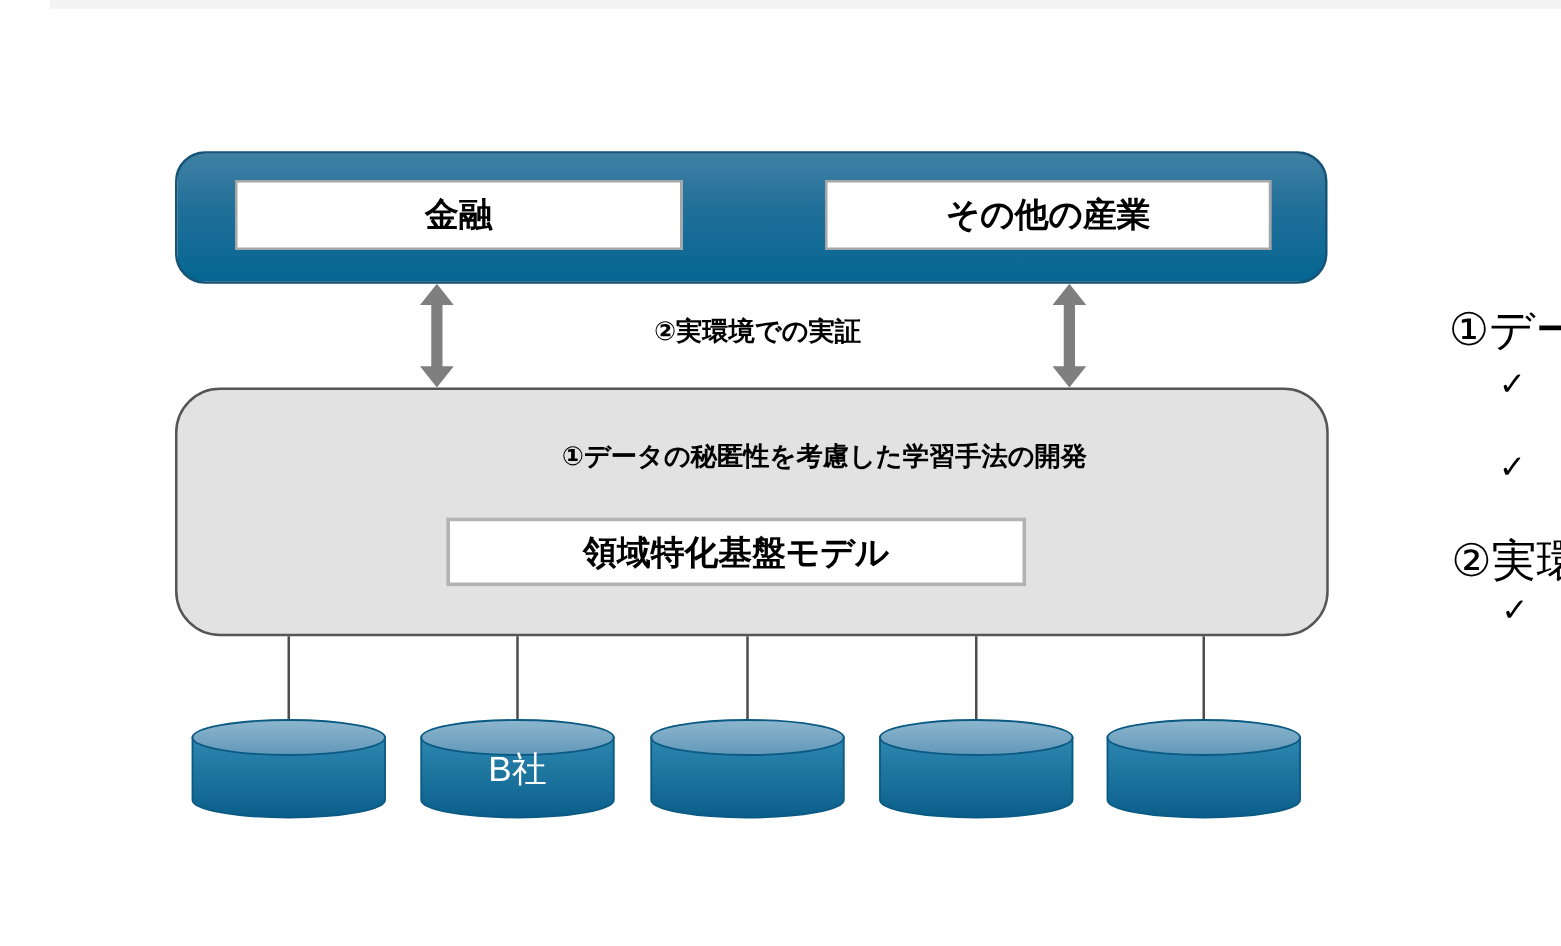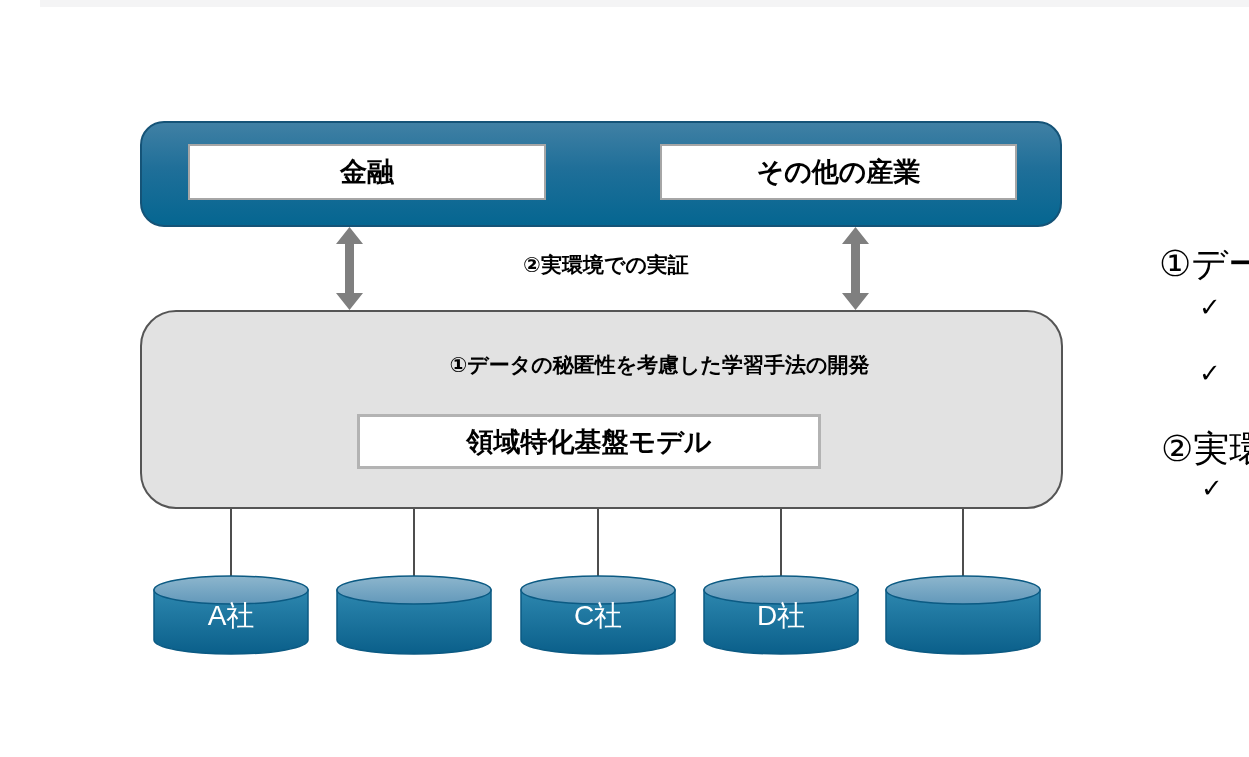--- a/index.html
+++ b/index.html
@@ -182,7 +182,6 @@
     <ellipse cx="79" cy="16" rx="77" ry="14" fill="url(#cylTop)" stroke="#0b5a83" stroke-width="1.5"></ellipse>
   </svg>
 
-  <div class="cyl-label" style="left:152px">A社</div>
   <div class="cyl-label" style="left:519px">C社</div>
   <div class="cyl-label" style="left:702px">D社</div>
 

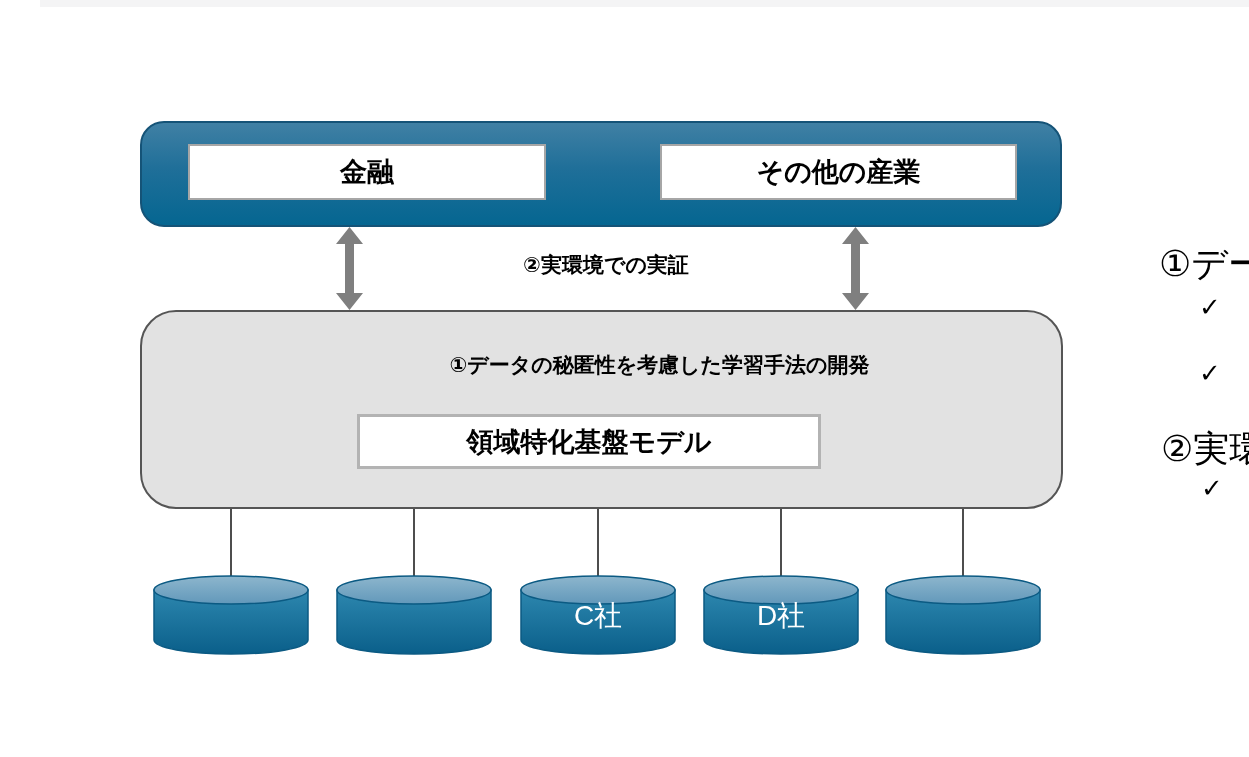--- a/index.html
+++ b/index.html
@@ -182,6 +182,7 @@
     <ellipse cx="79" cy="16" rx="77" ry="14" fill="url(#cylTop)" stroke="#0b5a83" stroke-width="1.5"></ellipse>
   </svg>
 
+  <div class="cyl-label" style="left:335px">B社</div>
   <div class="cyl-label" style="left:519px">C社</div>
   <div class="cyl-label" style="left:702px">D社</div>
 

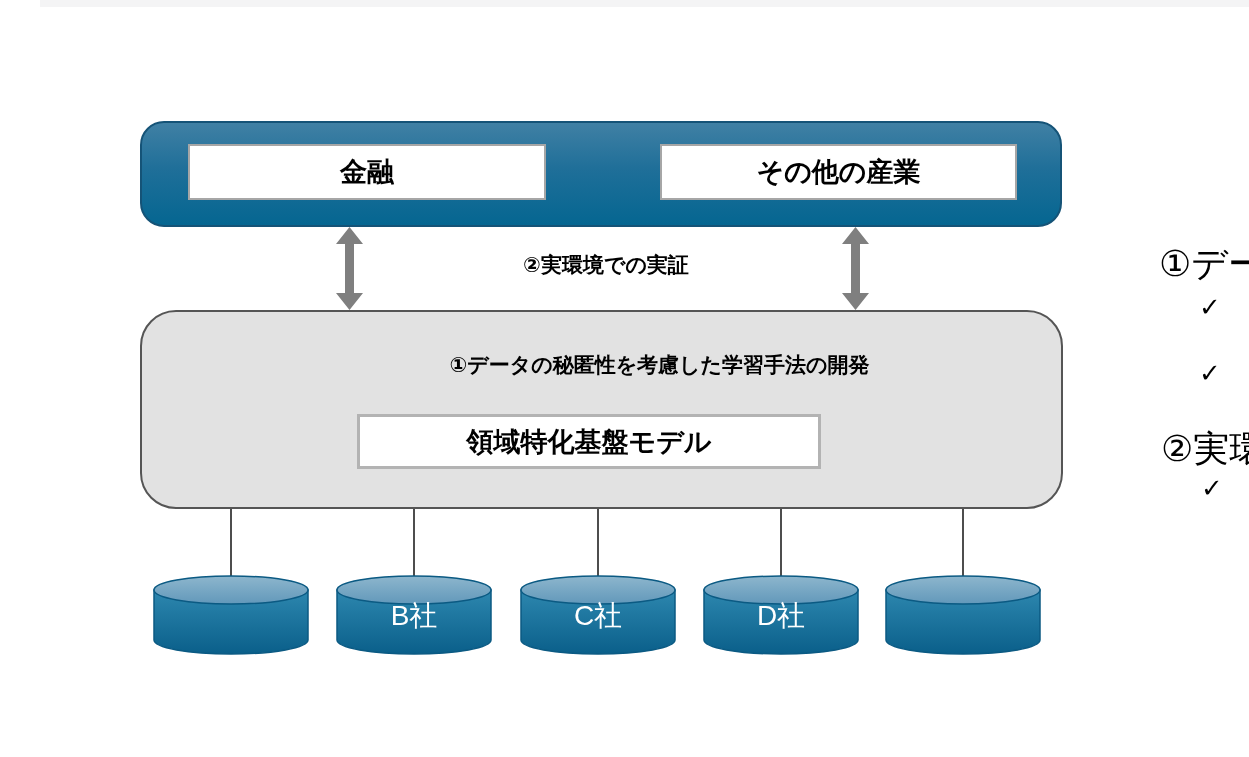--- a/index.html
+++ b/index.html
@@ -183,7 +183,6 @@
   </svg>
 
   <div class="cyl-label" style="left:335px">B社</div>
-  <div class="cyl-label" style="left:519px">C社</div>
   <div class="cyl-label" style="left:702px">D社</div>
 
 

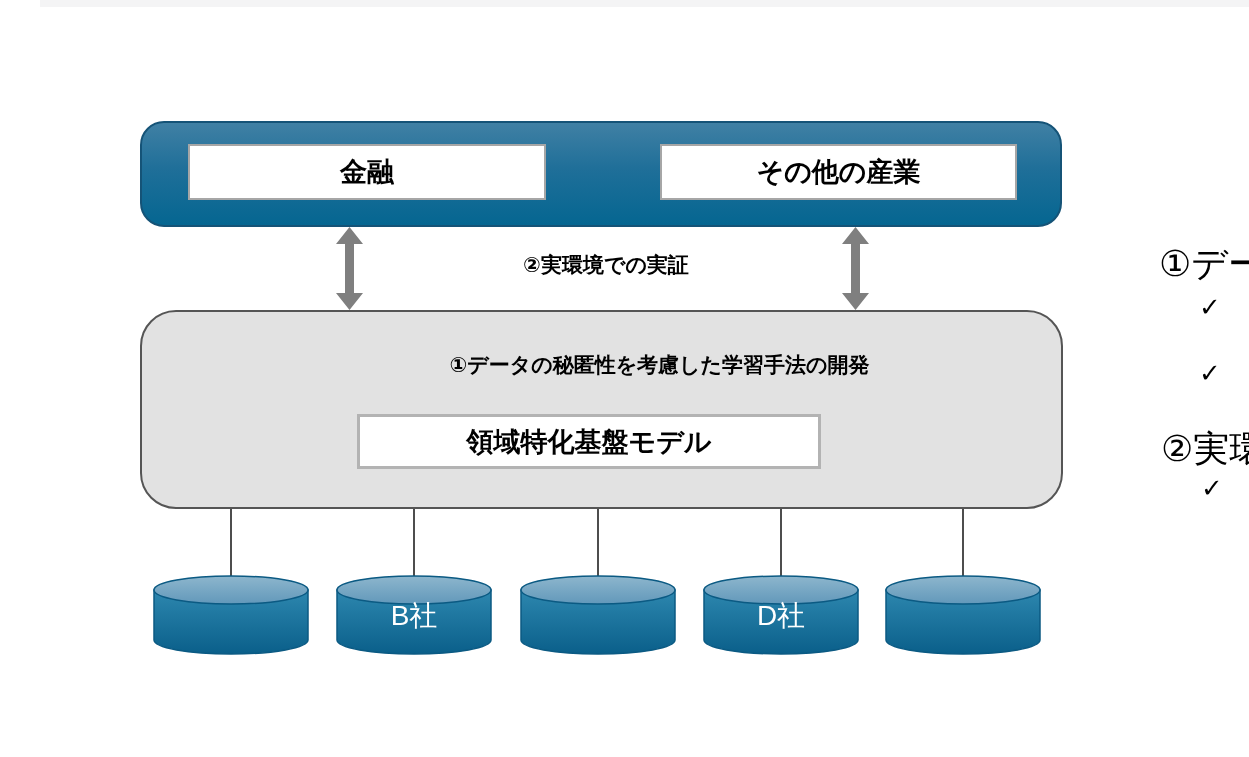--- a/index.html
+++ b/index.html
@@ -183,7 +183,6 @@
   </svg>
 
   <div class="cyl-label" style="left:335px">B社</div>
-  <div class="cyl-label" style="left:702px">D社</div>
 
 
   <div class="side-note" style="left:1159px; top:243px">①デー</div>

